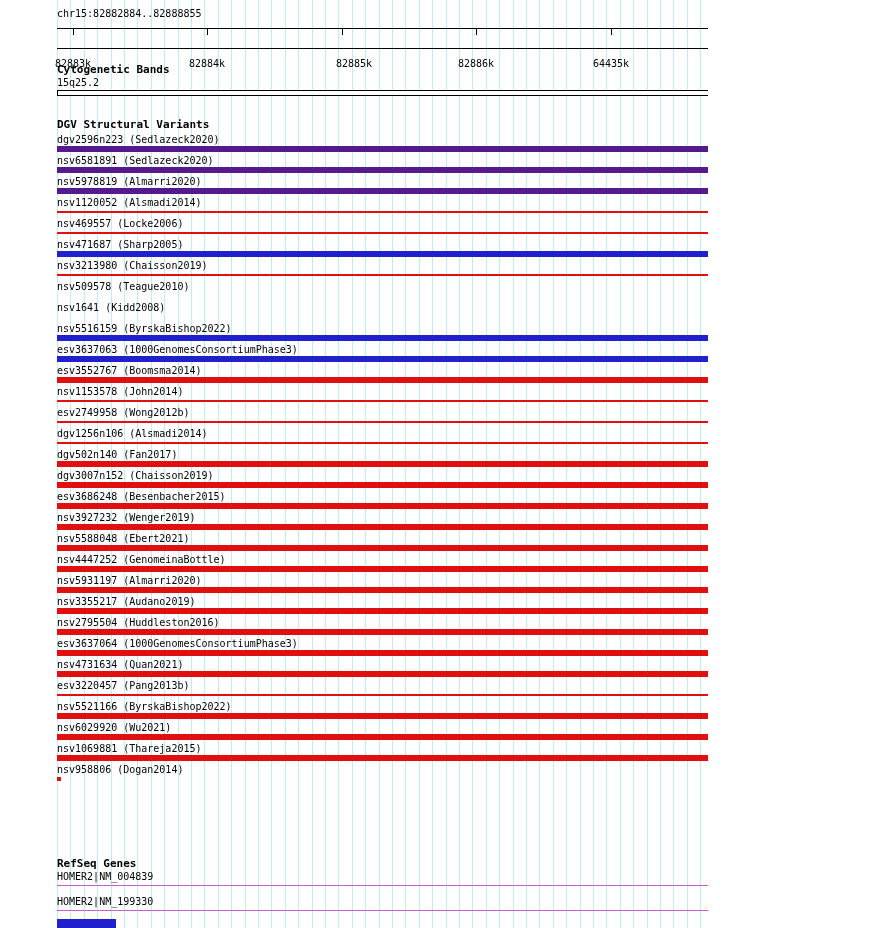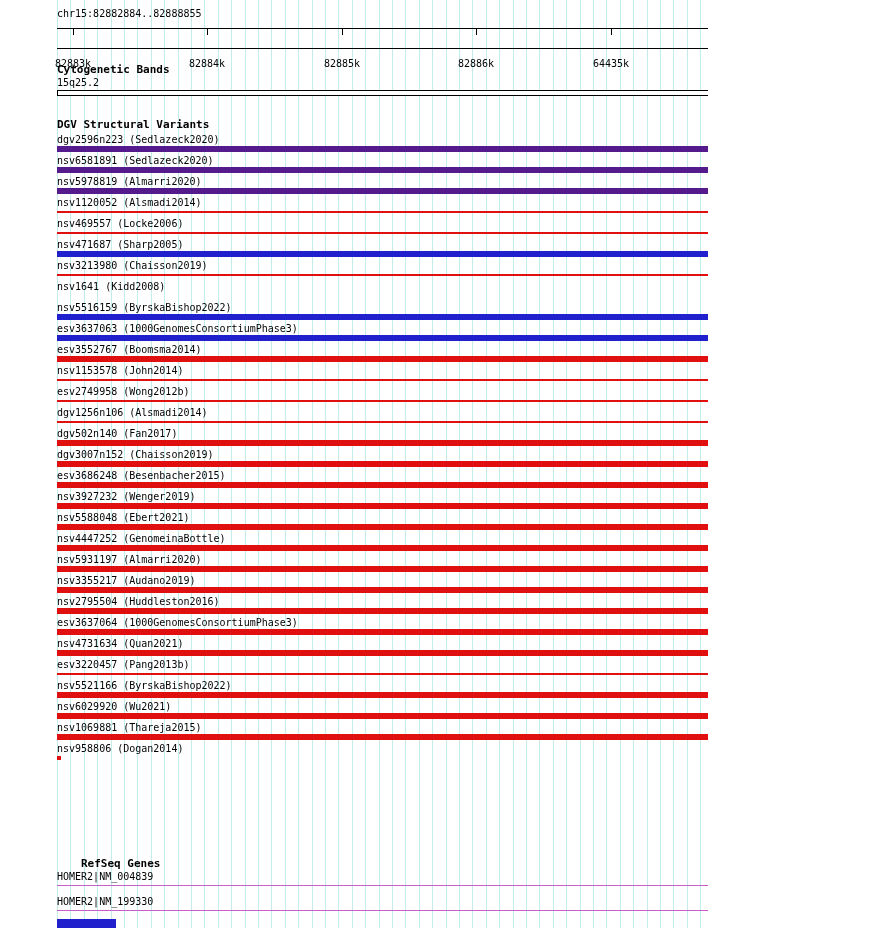--- a/index.html
+++ b/index.html
@@ -52,7 +52,7 @@
   <div class="tick-label" style="left: 120px;">82884k</div>
 
   <div class="tick-mark" style="left: 285px;"></div>
-  <div class="tick-label" style="left: 255px;">82885k</div>
+  <div class="tick-label" style="left: 255px; text-align: right;">82885k</div>
 
   <div class="tick-mark" style="left: 419px;"></div>
   <div class="tick-label" style="left: 389px;">82886k</div>

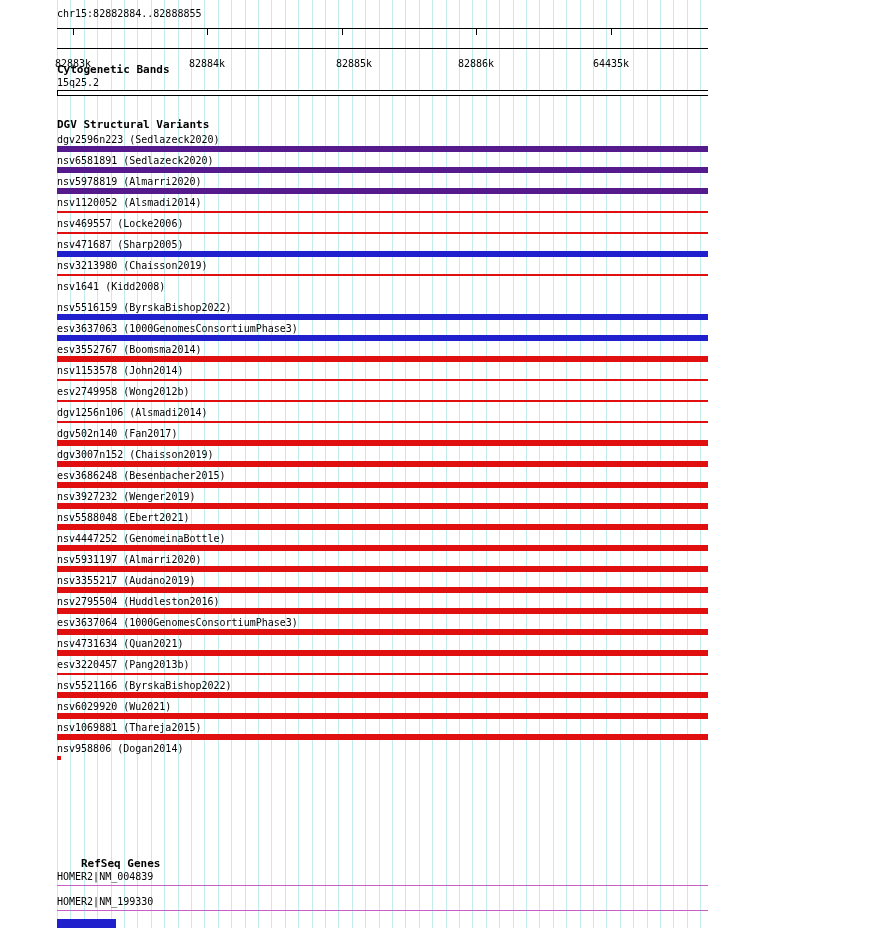--- a/index.html
+++ b/index.html
@@ -108,6 +108,10 @@
     <div class="variant-bar bar-thin" style="background: rgb(224, 16, 16); color: rgb(224, 16, 16);"></div>
   </div>
 
+  <div class="variant-row">
+    <span class="variant-label">nsv509578 (Teague2010)</span>
+
+  </div>
 
   <div class="variant-row">
     <span class="variant-label">nsv1641 (Kidd2008)</span>

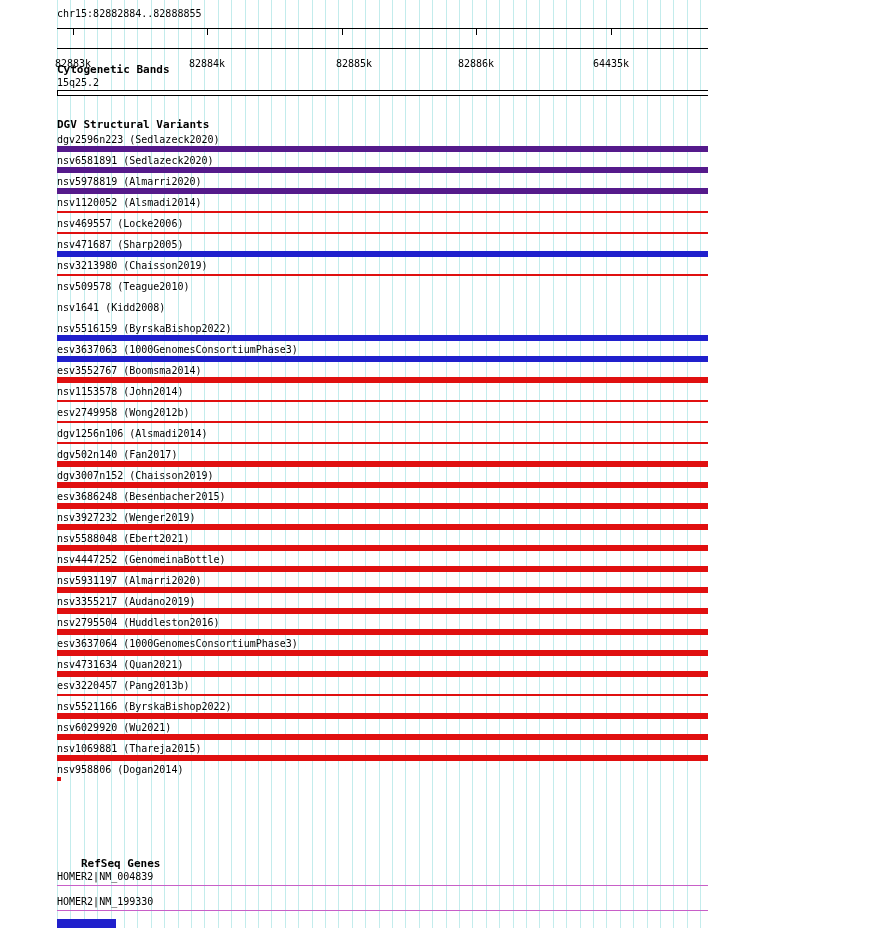--- a/index.html
+++ b/index.html
@@ -230,7 +230,7 @@
   </div>
 </div>
 
-  <div class="abs bold" style="left:57px; top:858px;padding-left:24px;">RefSeq Genes</div>
+  <div class="abs bold" style="left:57px; top:858px;">RefSeq Genes</div>
 
   <div class="gene-label" style="top:871px;">HOMER2|NM_004839</div>
   <div class="gene-line" style="top: 885px; background: rgb(200, 95, 200);"></div>

